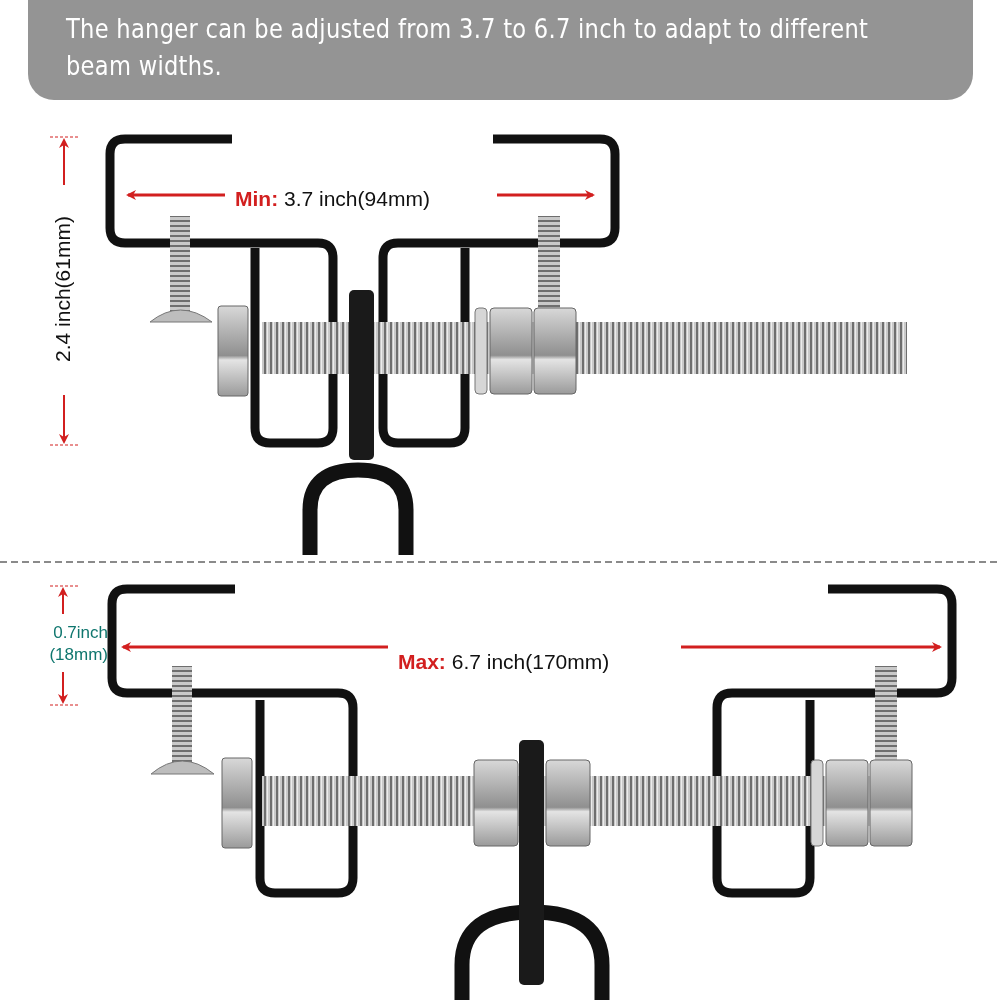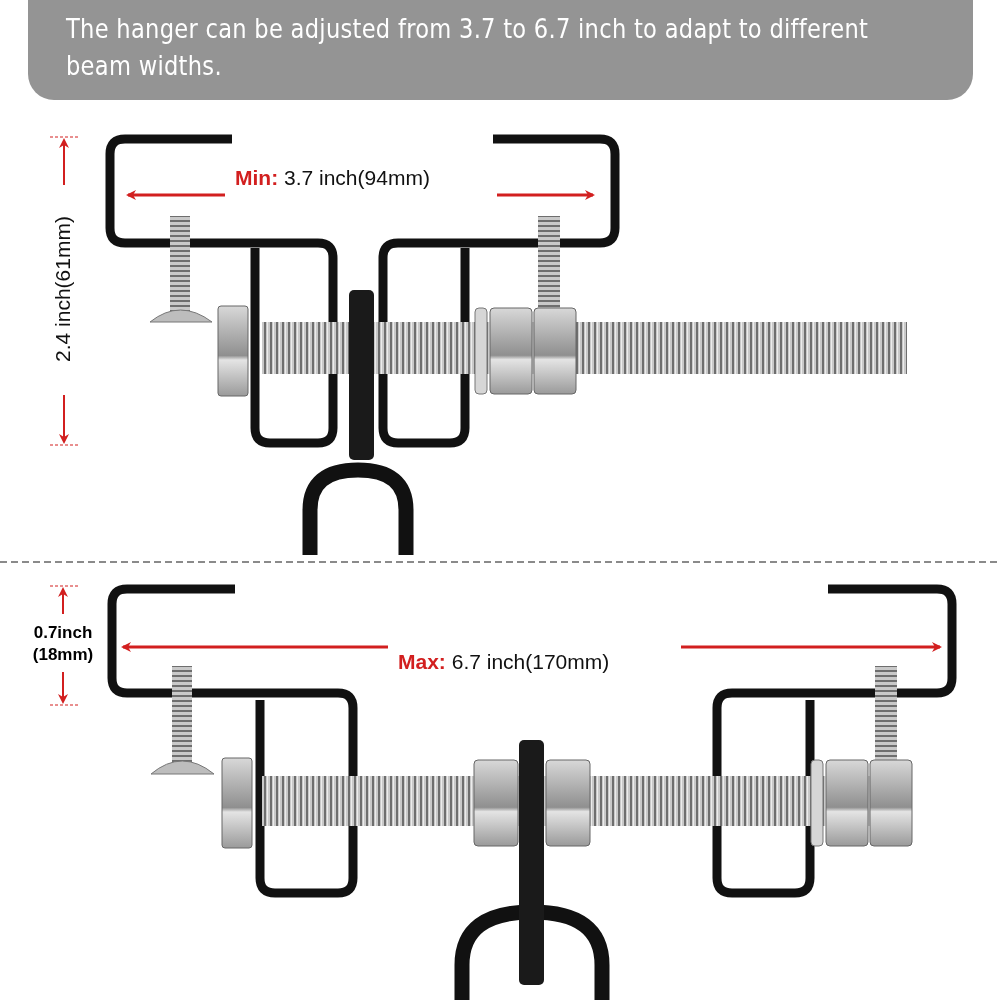--- a/index.html
+++ b/index.html
@@ -107,7 +107,7 @@
   </g>
 </svg>
 
-<div class="dim-label" style="left:235px; top:166px;">
+<div class="dim-label" style="left:235px; top:187px;">
   <span class="key">Min:</span>
   <span>3.7 inch(94mm)</span>
 </div>

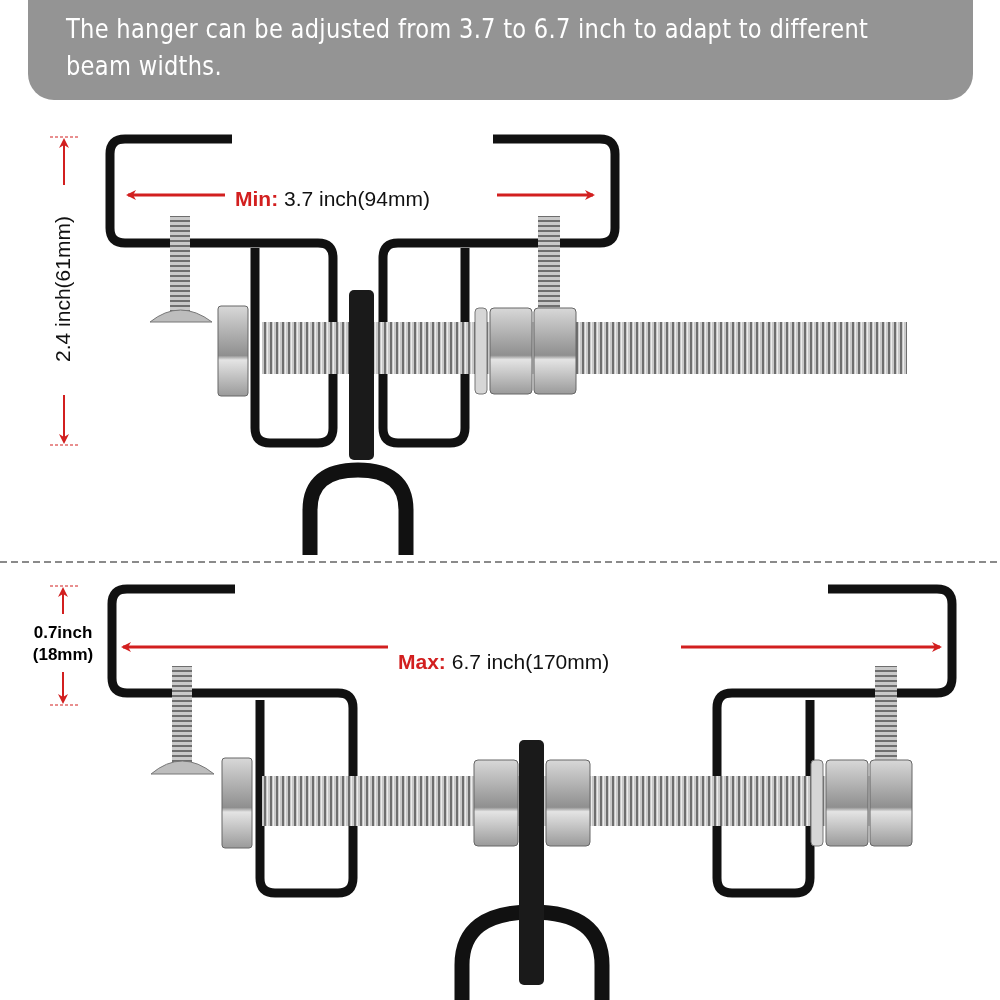--- a/index.html
+++ b/index.html
@@ -10,7 +10,7 @@
   .dim-label { position:absolute; font-size:21px; color:#111; white-space:nowrap; }
   .dim-label .key { color:#d21f1f; font-weight:bold; }
   .vlabel { position:absolute; font-size:21px; color:#111; white-space:nowrap; transform:rotate(-90deg); transform-origin:center; }
-  .small-label { position:absolute; font-size:17px; color:#000000; text-align:center; line-height:22px;font-weight:bold; }
+  .small-label { position:absolute; font-size:17px; color:#0f766e; text-align:right; line-height:22px; }
 </style>
 </head>
 <body>

